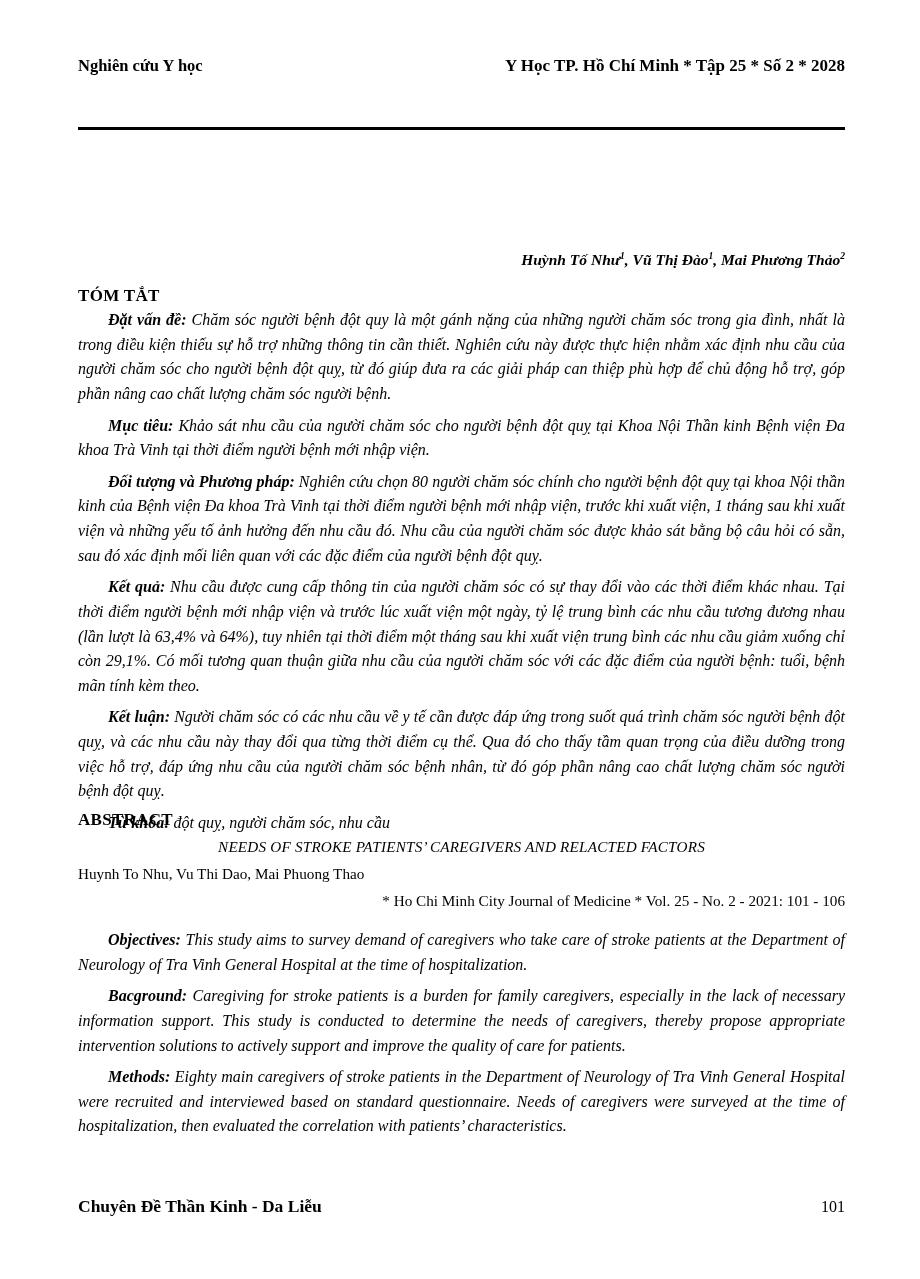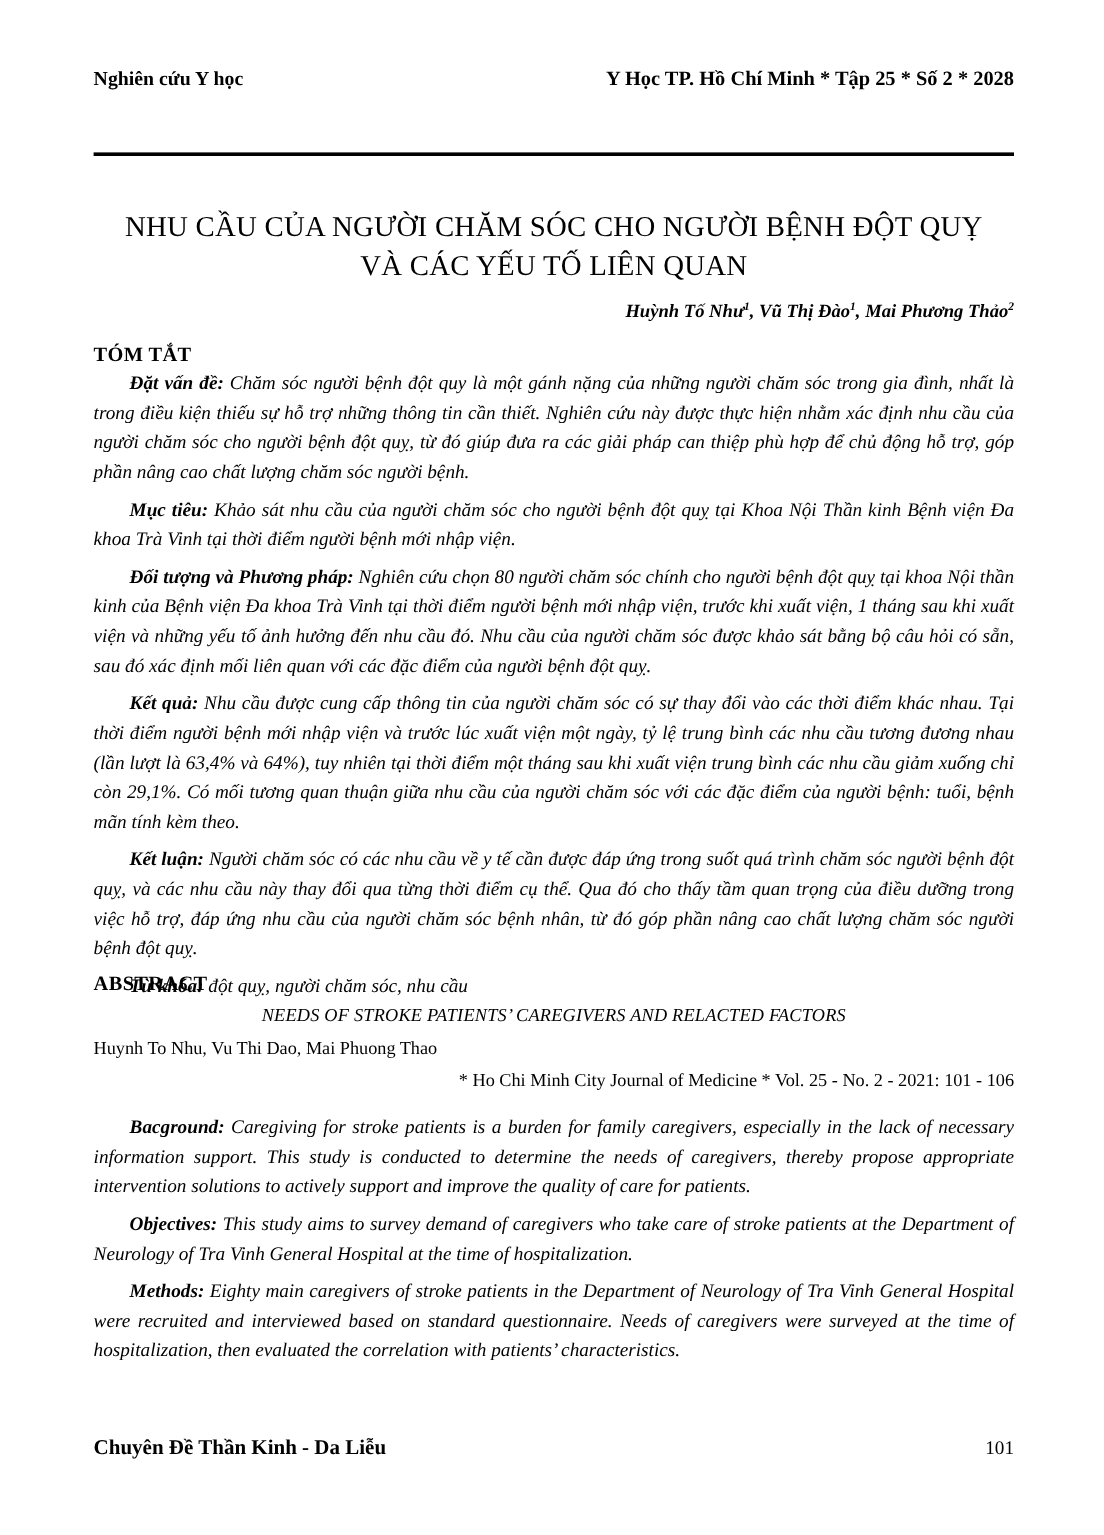--- a/index.html
+++ b/index.html
@@ -169,10 +169,6 @@
   </div>
   <div class="head-rule"></div>
 
-  <div class="title">
-    <span class="title-line">NHU CẦU CỦA NGƯỜI CHĂM SÓC CHO NGƯỜI BỆNH ĐỘT QUỴ</span>
-    <span class="title-line">VÀ CÁC YẾU TỐ LIÊN QUAN</span>
-  </div>
 
   <div class="authors">
     <span>Huỳnh Tố Như</span><sup>1</sup><span>, </span><span>Vũ Thị Đào</span><sup>1</sup><span>, </span><span>Mai Phương Thảo</span><sup>2</sup>

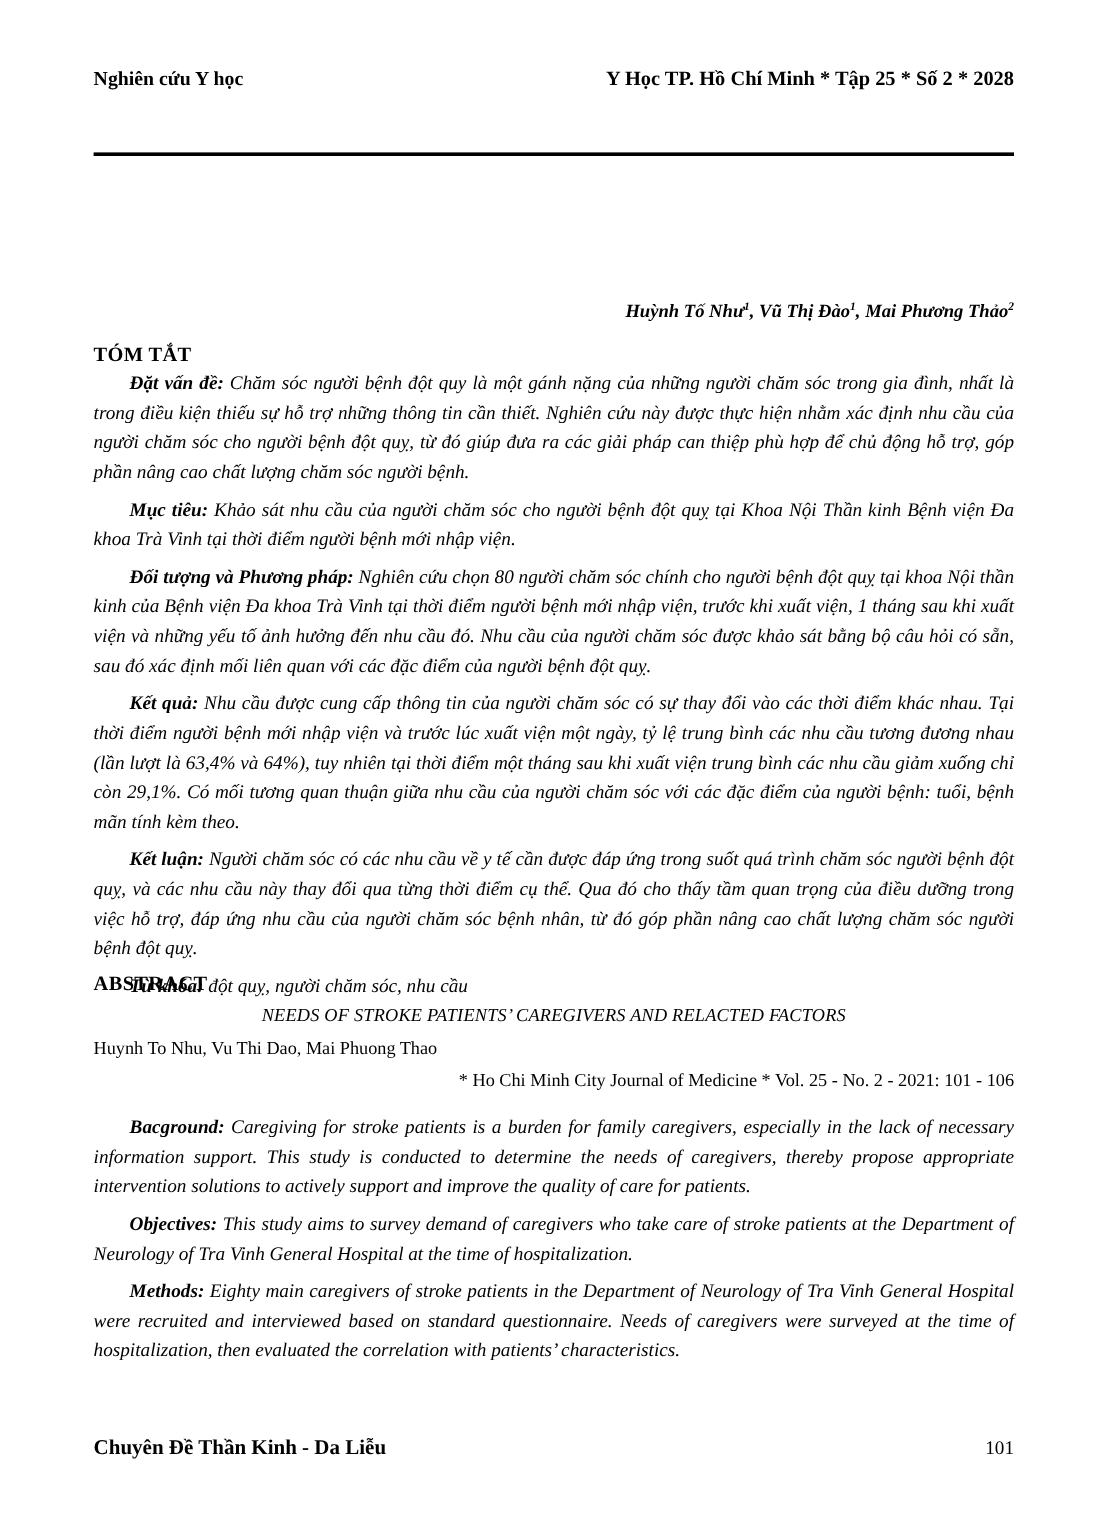--- a/index.html
+++ b/index.html
@@ -192,8 +192,8 @@
   <div class="en-journal">* Ho Chi Minh City Journal of Medicine * Vol. 25 - No. 2 - 2021: 101 - 106</div>
 
   <div class="body-col" id="en-block">
+      <p class="para"><span class="lead">Objectives:</span><span> This study aims to survey demand of caregivers who take care of stroke patients at the Department of Neurology of Tra Vinh General Hospital at the time of hospitalization.</span></p>
       <p class="para"><span class="lead">Bacground:</span><span> Caregiving for stroke patients is a burden for family caregivers, especially in the lack of necessary information support. This study is conducted to determine the needs of caregivers, thereby propose appropriate intervention solutions to actively support and improve the quality of care for patients.</span></p>
-      <p class="para"><span class="lead">Objectives:</span><span> This study aims to survey demand of caregivers who take care of stroke patients at the Department of Neurology of Tra Vinh General Hospital at the time of hospitalization.</span></p>
       <p class="para"><span class="lead">Methods:</span><span> Eighty main caregivers of stroke patients in the Department of Neurology of Tra Vinh General Hospital were recruited and interviewed based on standard questionnaire. Needs of caregivers were surveyed at the time of hospitalization, then evaluated the correlation with patients’ characteristics.</span></p>
     </div>
 

